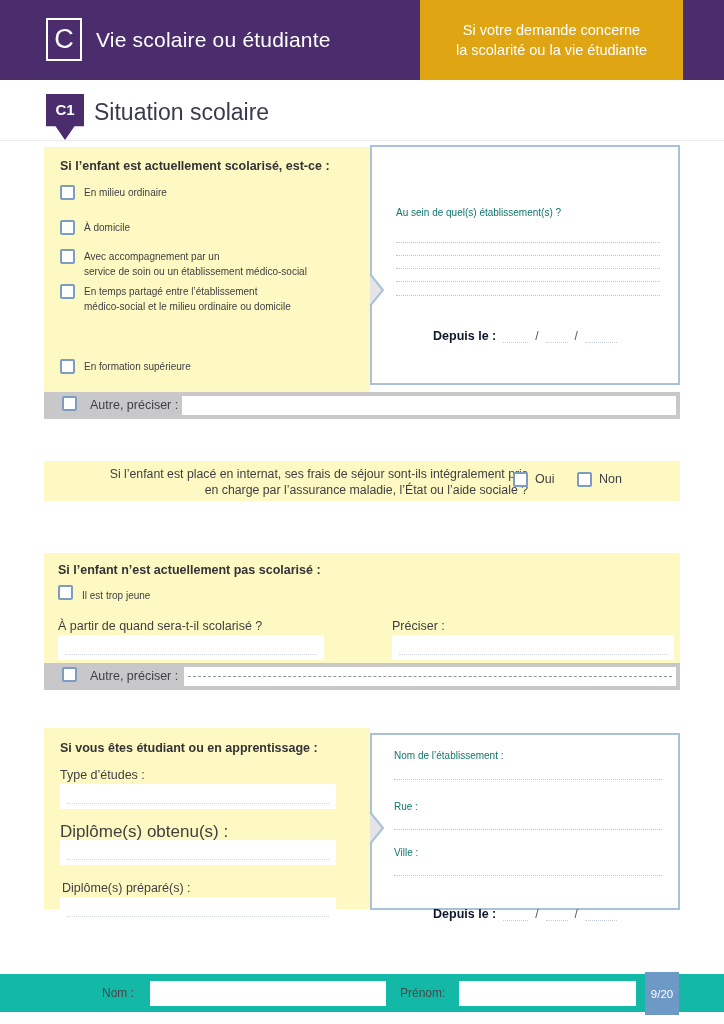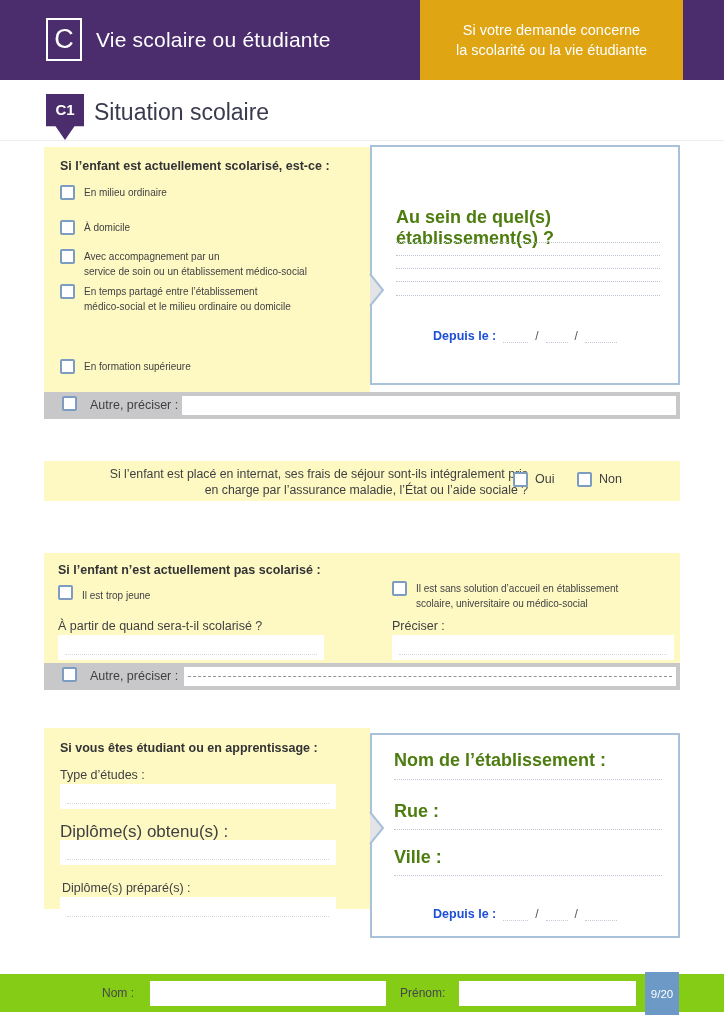--- a/index.html
+++ b/index.html
@@ -38,7 +38,7 @@
 
   .dotline { position:absolute; border-bottom:1px dotted #bcc6d2; height:1px; }
 
-  .q-bold { position:absolute; font-size:18px; font-weight:bold; color:#4d7c0f; }
+  .q-bold { position:absolute; font-size:10px; font-weight:normal; color:#0f766e; }
 
   .depuis-row { position:absolute; left:0; right:0; display:flex; justify-content:center; align-items:flex-end; gap:7px; }
   .depuis-label { font-size:12.5px; font-weight:bold; color:#1d4ed8; }

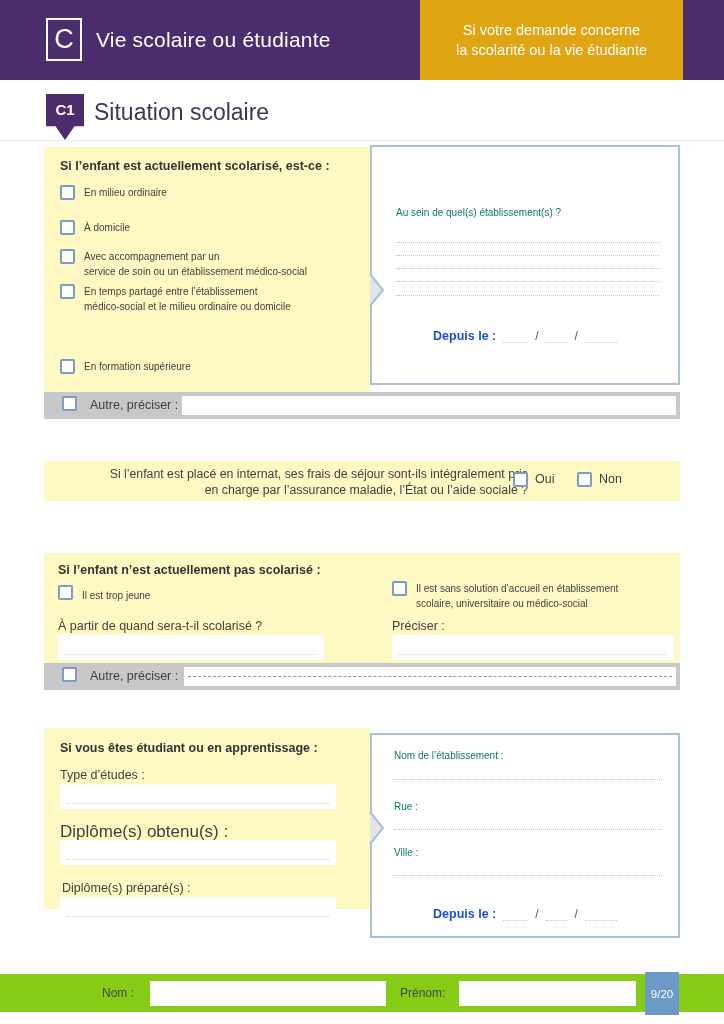--- a/index.html
+++ b/index.html
@@ -41,7 +41,7 @@
   .q-bold { position:absolute; font-size:10px; font-weight:normal; color:#0f766e; }
 
   .depuis-row { position:absolute; left:0; right:0; display:flex; justify-content:center; align-items:flex-end; gap:7px; }
-  .depuis-label { font-size:12.5px; font-weight:bold; color:#1d4ed8; }
+  .depuis-label { font-size:12.5px; font-weight:bold; color:#0f172a; }
   .date-seg { display:inline-block; border-bottom:1px dotted #c3ccd7; height:12px; }
   .seg-d { width:25px; } .seg-m { width:22px; } .seg-y { width:32px; }
   .slash { font-size:12px; color:#55555a; }

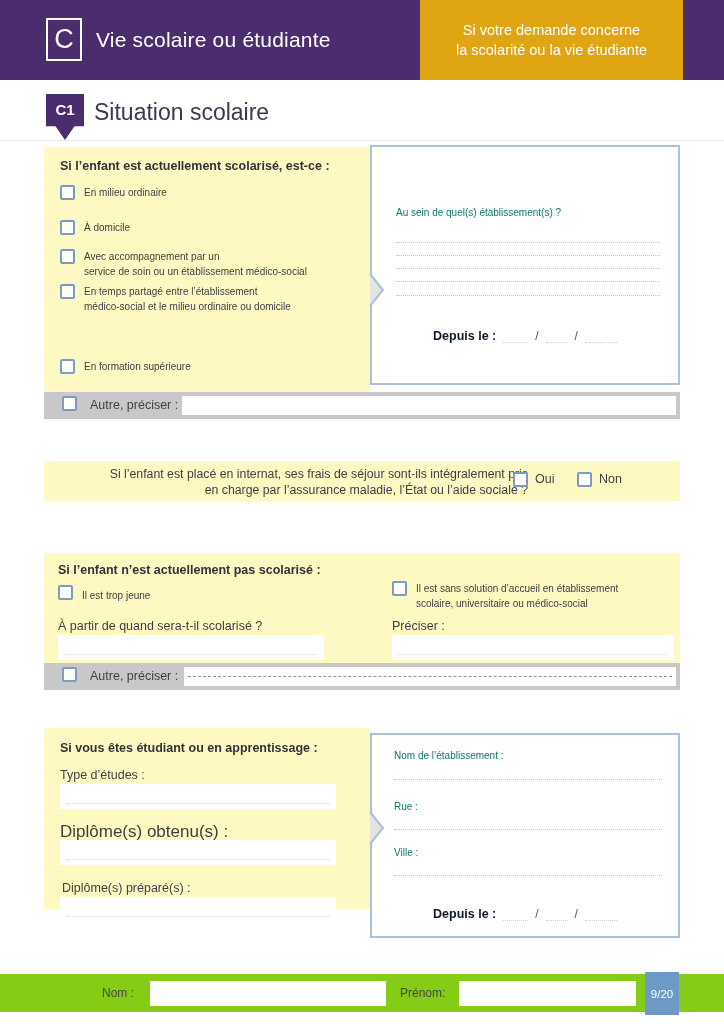--- a/index.html
+++ b/index.html
@@ -170,13 +170,6 @@
       <span class="lbl" style="margin-top:3px;">Il est trop jeune</span>
     </div>
 
-    <div class="opt-row" style="left:348px; top:28px;">
-      <span class="cb"></span>
-      <span class="lbl">
-        <span>Il est sans solution d’accueil en établissement</span><br>
-        <span>scolaire, universitaire ou médico-social</span>
-      </span>
-    </div>
 
     <div class="lbl" style="position:absolute; left:14px; top:66px; font-size:12.5px;">À partir de quand sera-t-il scolarisé ?</div>
     <div class="lbl" style="position:absolute; left:348px; top:66px; font-size:12.5px;">Préciser :</div>

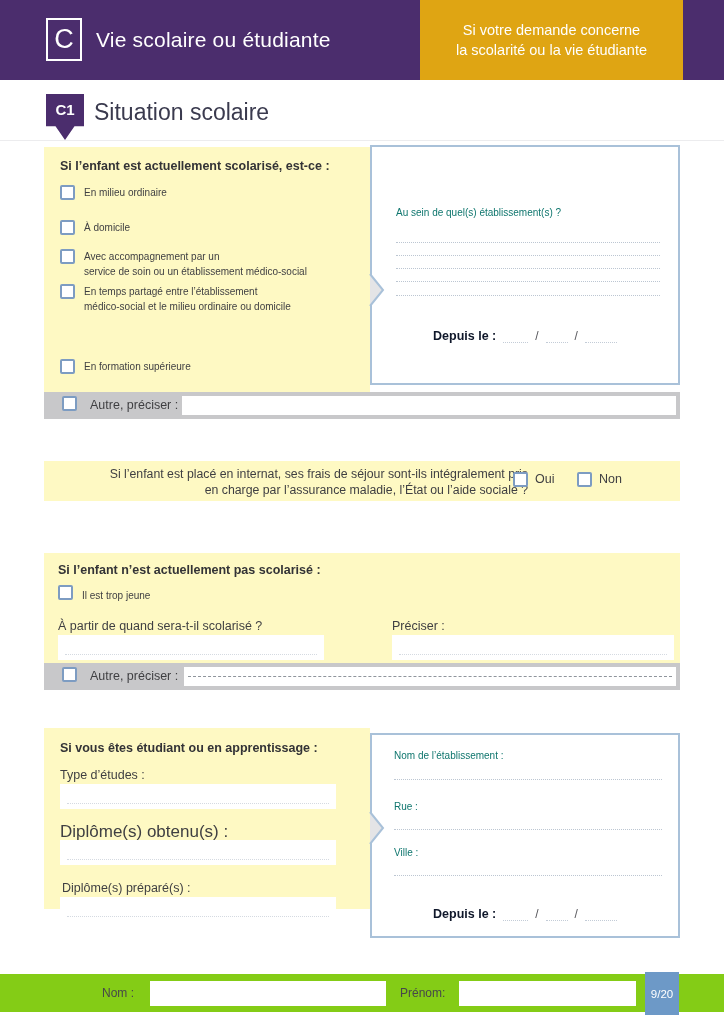--- a/index.html
+++ b/index.html
@@ -209,7 +209,7 @@
     </div>
   </div>
 
-  <div class="wbox" style="left:370px; top:733px; width:310px; height:205px;">
+  <div class="wbox" style="left:370px; top:733px; width:310px; height:177px;">
     <svg class="arrow" style="left:-3px; top:76px;" width="17" height="34">
       <path d="M1,1 L14,17 L1,33" fill="#e4e4e6" stroke="#a9c1d9" stroke-width="2"></path>
     </svg>

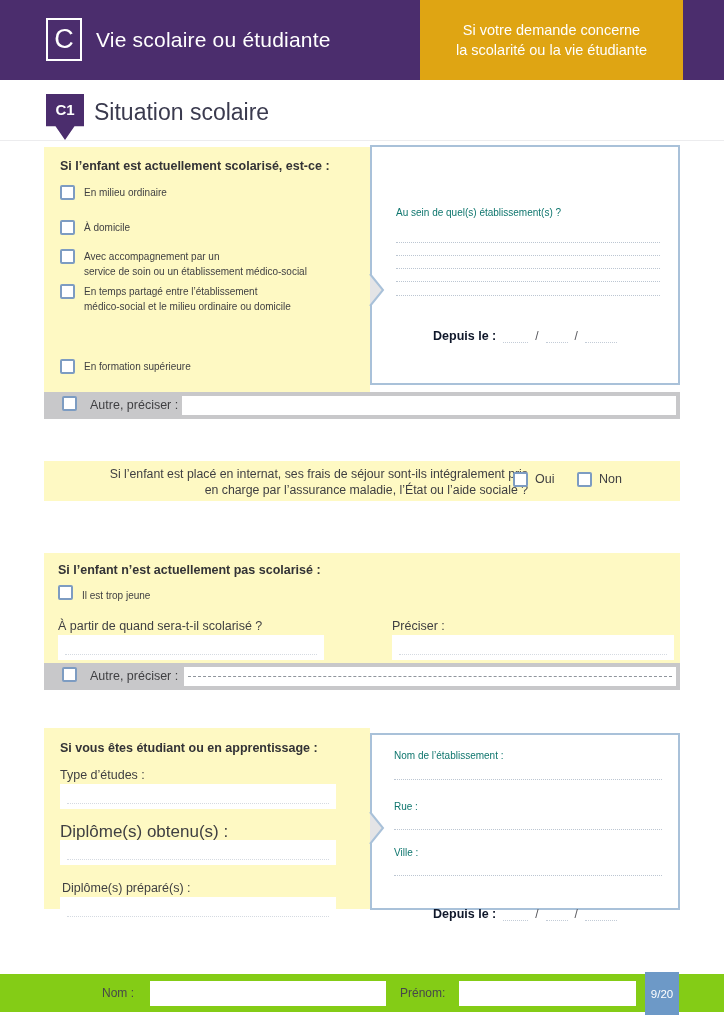--- a/index.html
+++ b/index.html
@@ -63,7 +63,7 @@
   .yn-group .lbl { font-size:12.5px; }
 
   
-  .footer { position:absolute; left:0; top:974px; width:724px; height:38px; background:#84cc16; }
+  .footer { position:absolute; left:0; top:974px; width:724px; height:38px; background:#14b8a6; }
   .footer .lbl { position:absolute; font-size:12px; color:#47474a; }
   .page-badge { position:absolute; left:645px; top:-2px; width:34px; height:43px; background:#6d99c7;
                 color:#fff; font-size:11.5px; display:flex; align-items:center; justify-content:center; }

